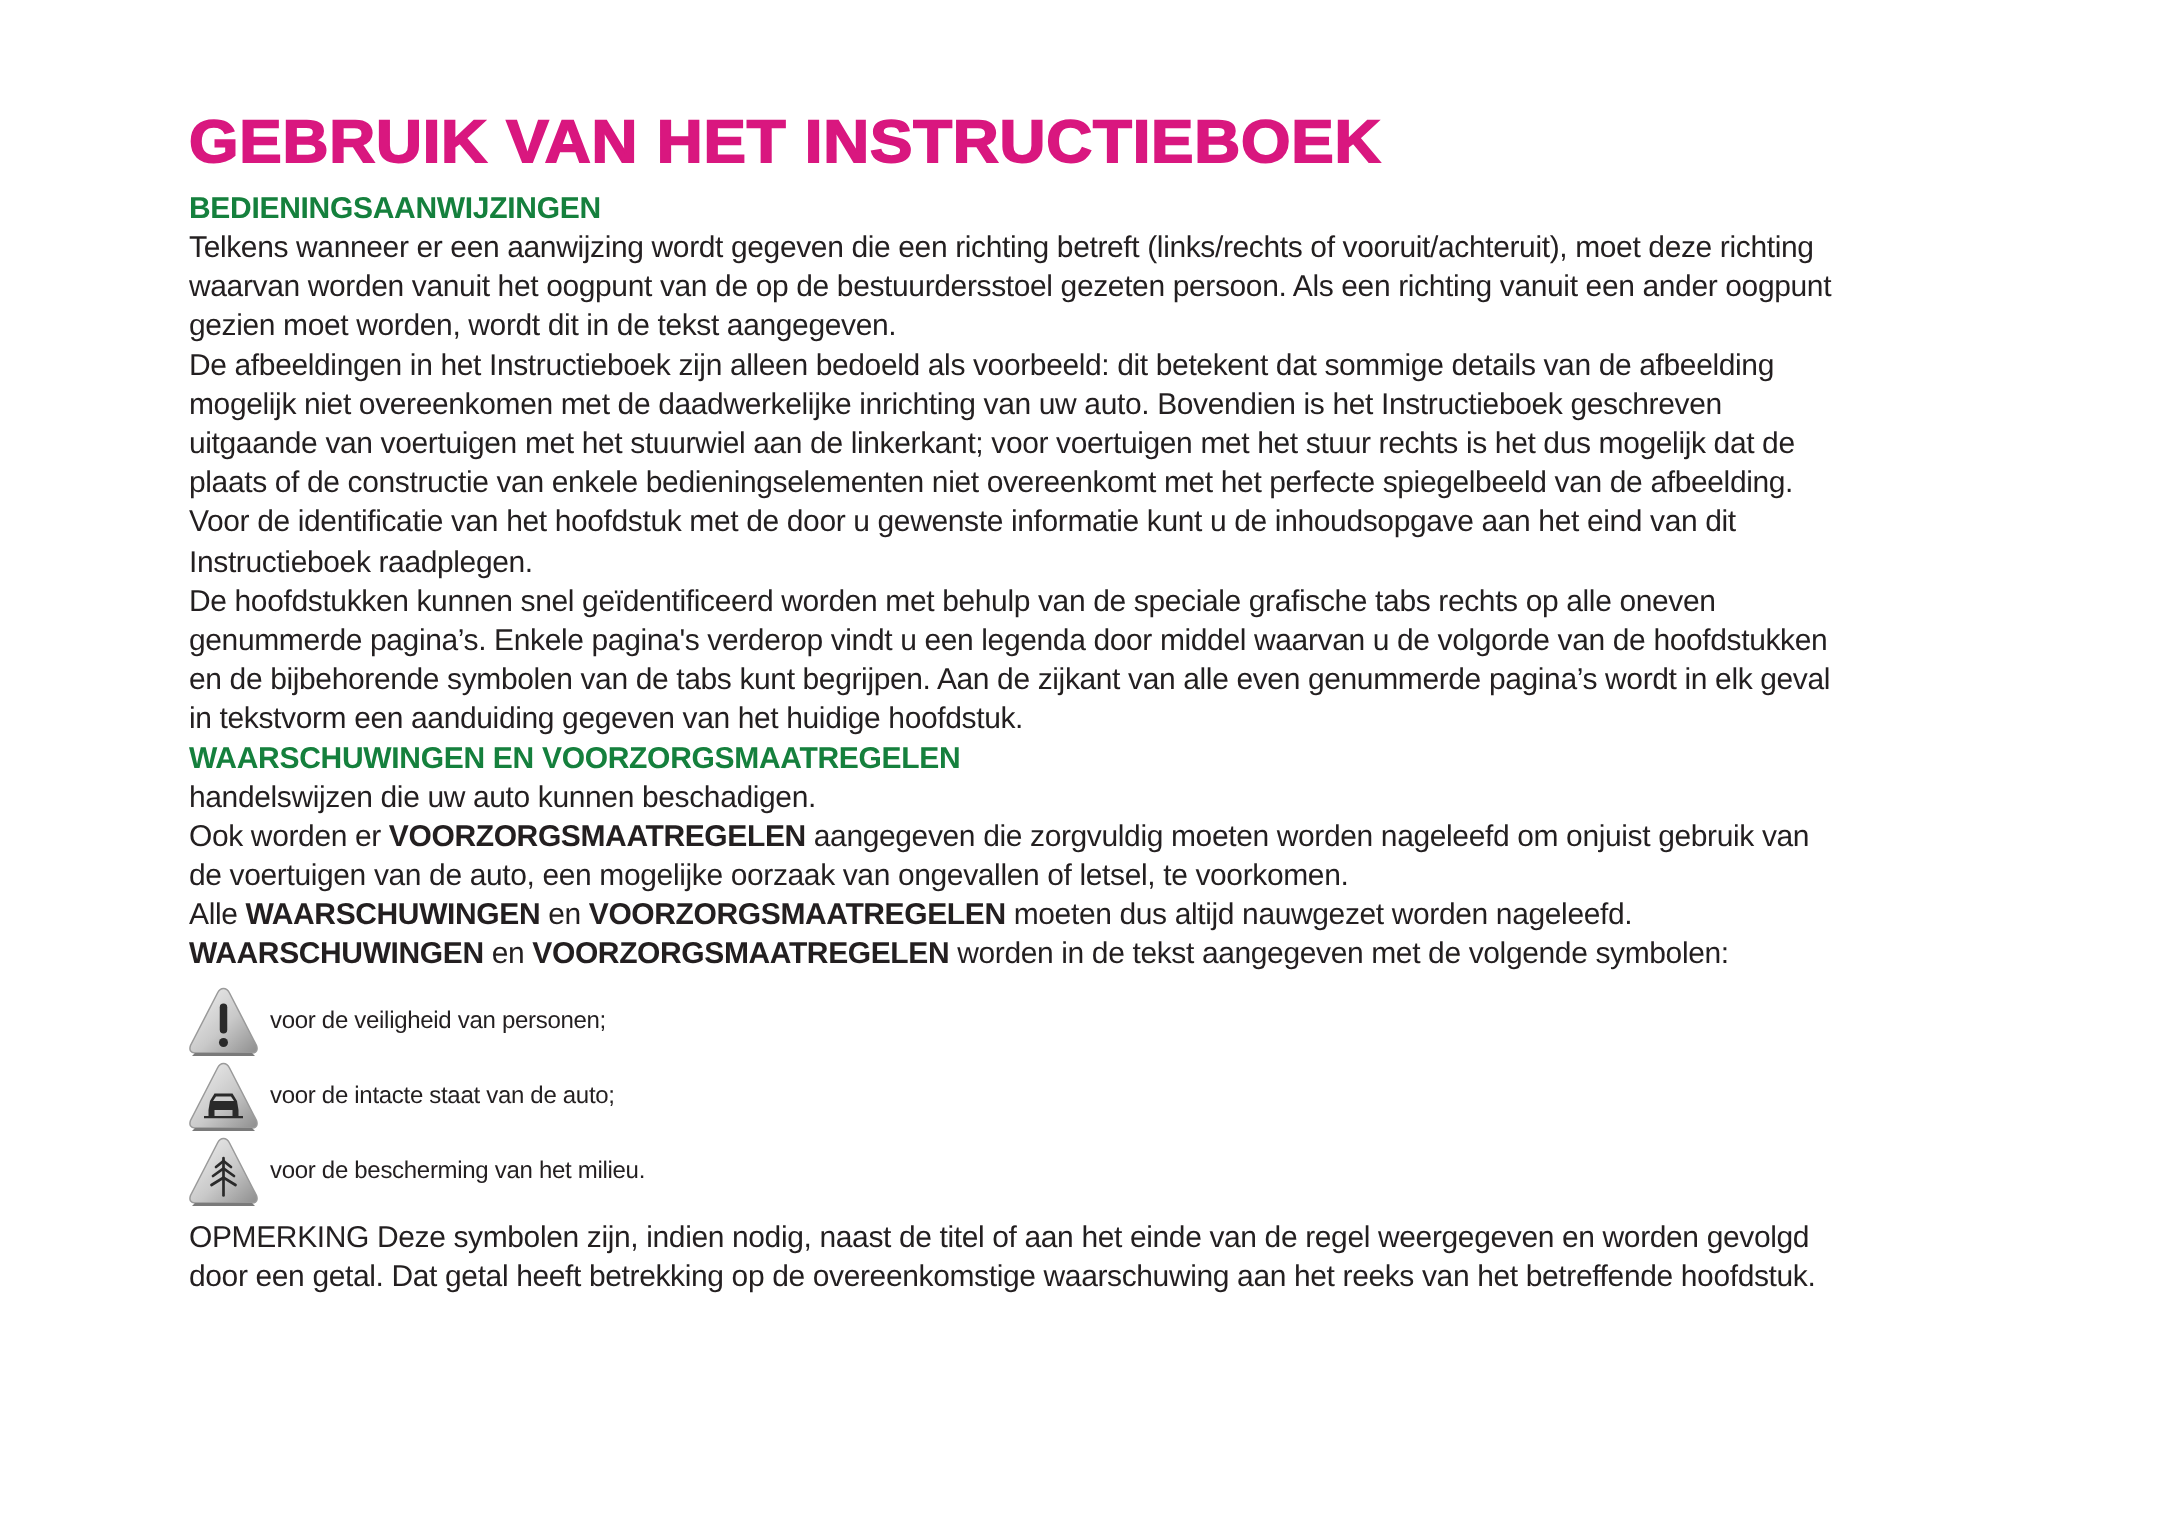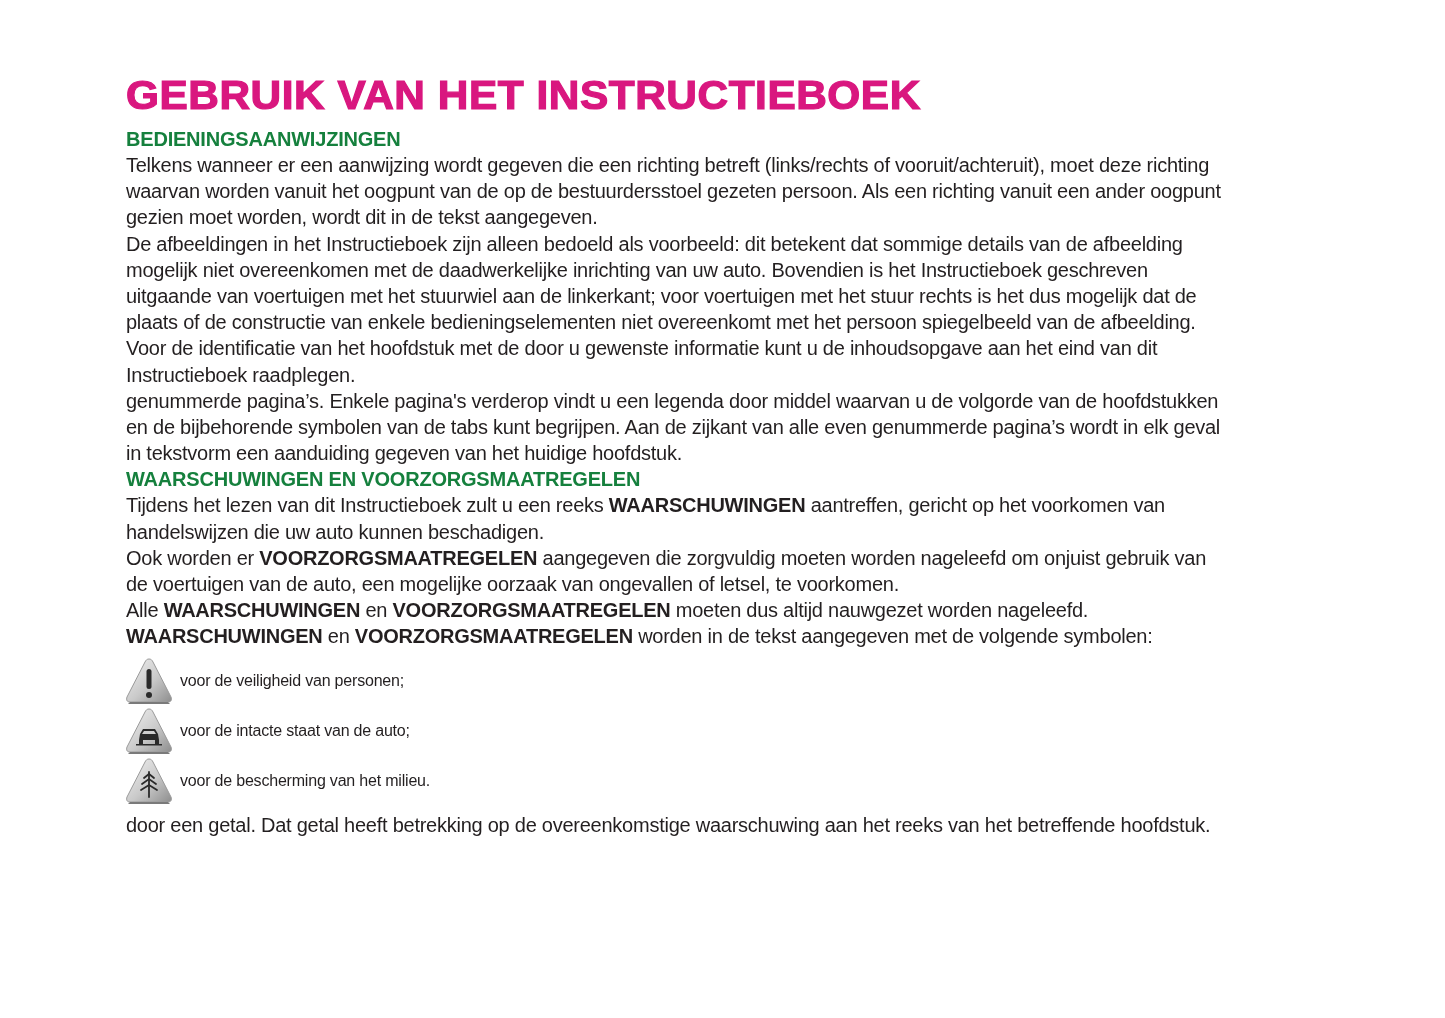--- a/index.html
+++ b/index.html
@@ -90,7 +90,7 @@
     <p class="line">De afbeeldingen in het Instructieboek zijn alleen bedoeld als voorbeeld: dit betekent dat sommige details van de afbeelding</p>
     <p class="line">mogelijk niet overeenkomen met de daadwerkelijke inrichting van uw auto. Bovendien is het Instructieboek geschreven</p>
     <p class="line">uitgaande van voertuigen met het stuurwiel aan de linkerkant; voor voertuigen met het stuur rechts is het dus mogelijk dat de</p>
-    <p class="line">plaats of de constructie van enkele bedieningselementen niet overeenkomt met het persoon spiegelbeeld van de afbeelding.</p>
+    <p class="line">plaats of de constructie van enkele bedieningselementen niet overeenkomt met het perfecte spiegelbeeld van de afbeelding.</p>
     <p class="line">Voor de identificatie van het hoofdstuk met de door u gewenste informatie kunt u de inhoudsopgave aan het eind van dit</p>
     <p class="line">Instructieboek raadplegen.</p>
     <p class="line">genummerde pagina’s. Enkele pagina's verderop vindt u een legenda door middel waarvan u de volgorde van de hoofdstukken</p>

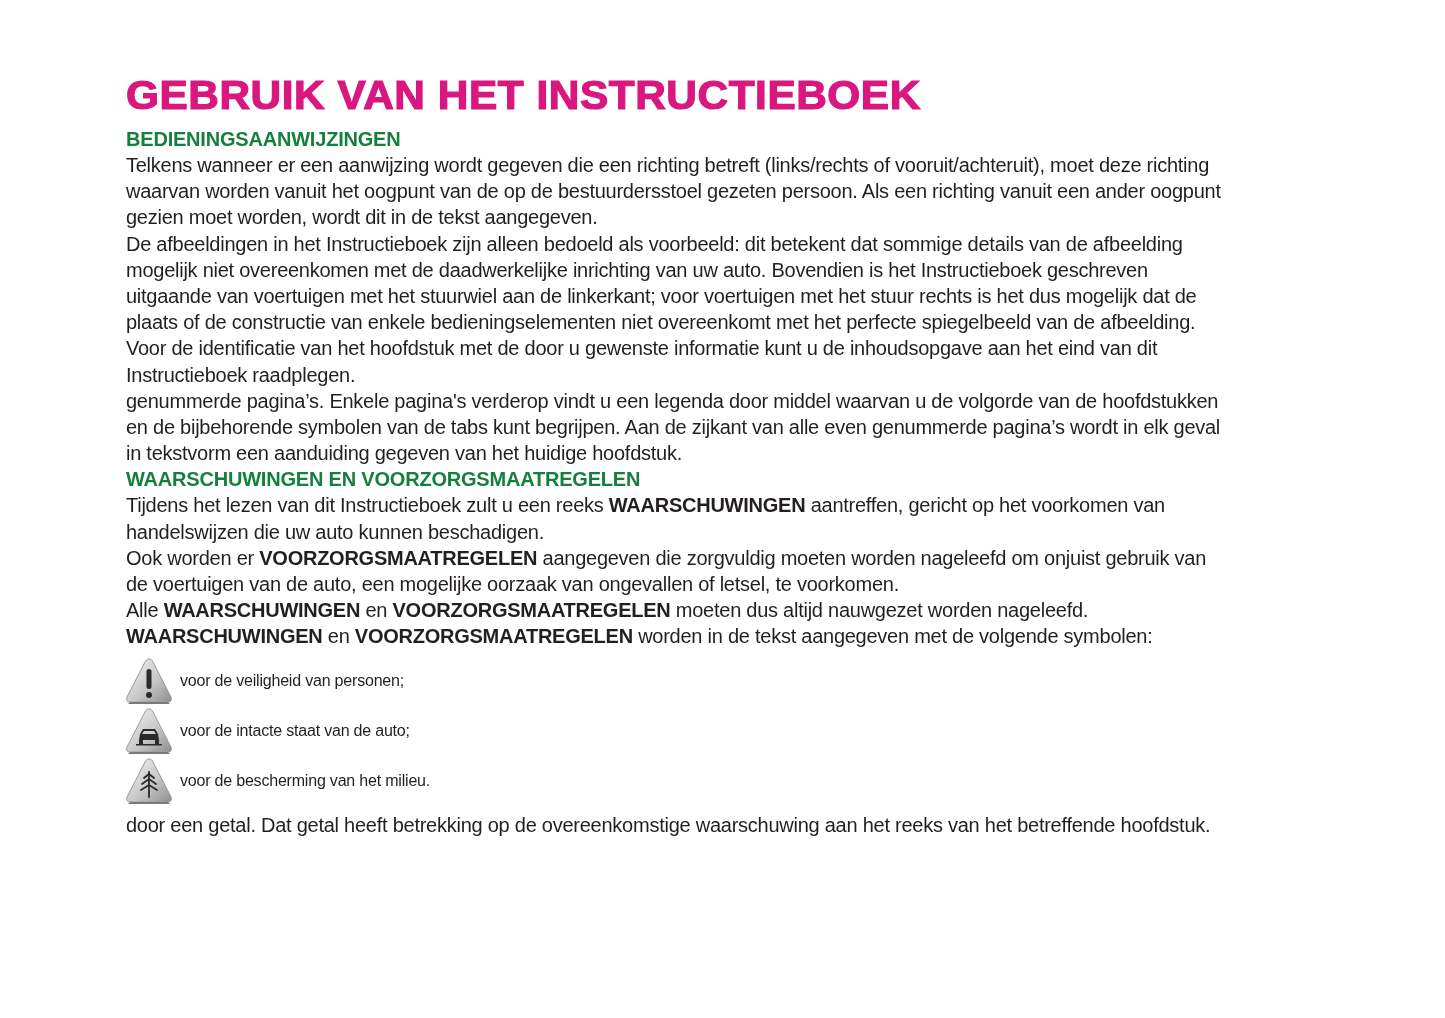--- a/index.html
+++ b/index.html
@@ -93,6 +93,7 @@
     <p class="line">plaats of de constructie van enkele bedieningselementen niet overeenkomt met het perfecte spiegelbeeld van de afbeelding.</p>
     <p class="line">Voor de identificatie van het hoofdstuk met de door u gewenste informatie kunt u de inhoudsopgave aan het eind van dit</p>
     <p class="line">Instructieboek raadplegen.</p>
+    <p class="line">De hoofdstukken kunnen snel geïdentificeerd worden met behulp van de speciale grafische tabs rechts op alle oneven</p>
     <p class="line">genummerde pagina’s. Enkele pagina's verderop vindt u een legenda door middel waarvan u de volgorde van de hoofdstukken</p>
     <p class="line">en de bijbehorende symbolen van de tabs kunt begrijpen. Aan de zijkant van alle even genummerde pagina’s wordt in elk geval</p>
     <p class="line">in tekstvorm een aanduiding gegeven van het huidige hoofdstuk.</p>

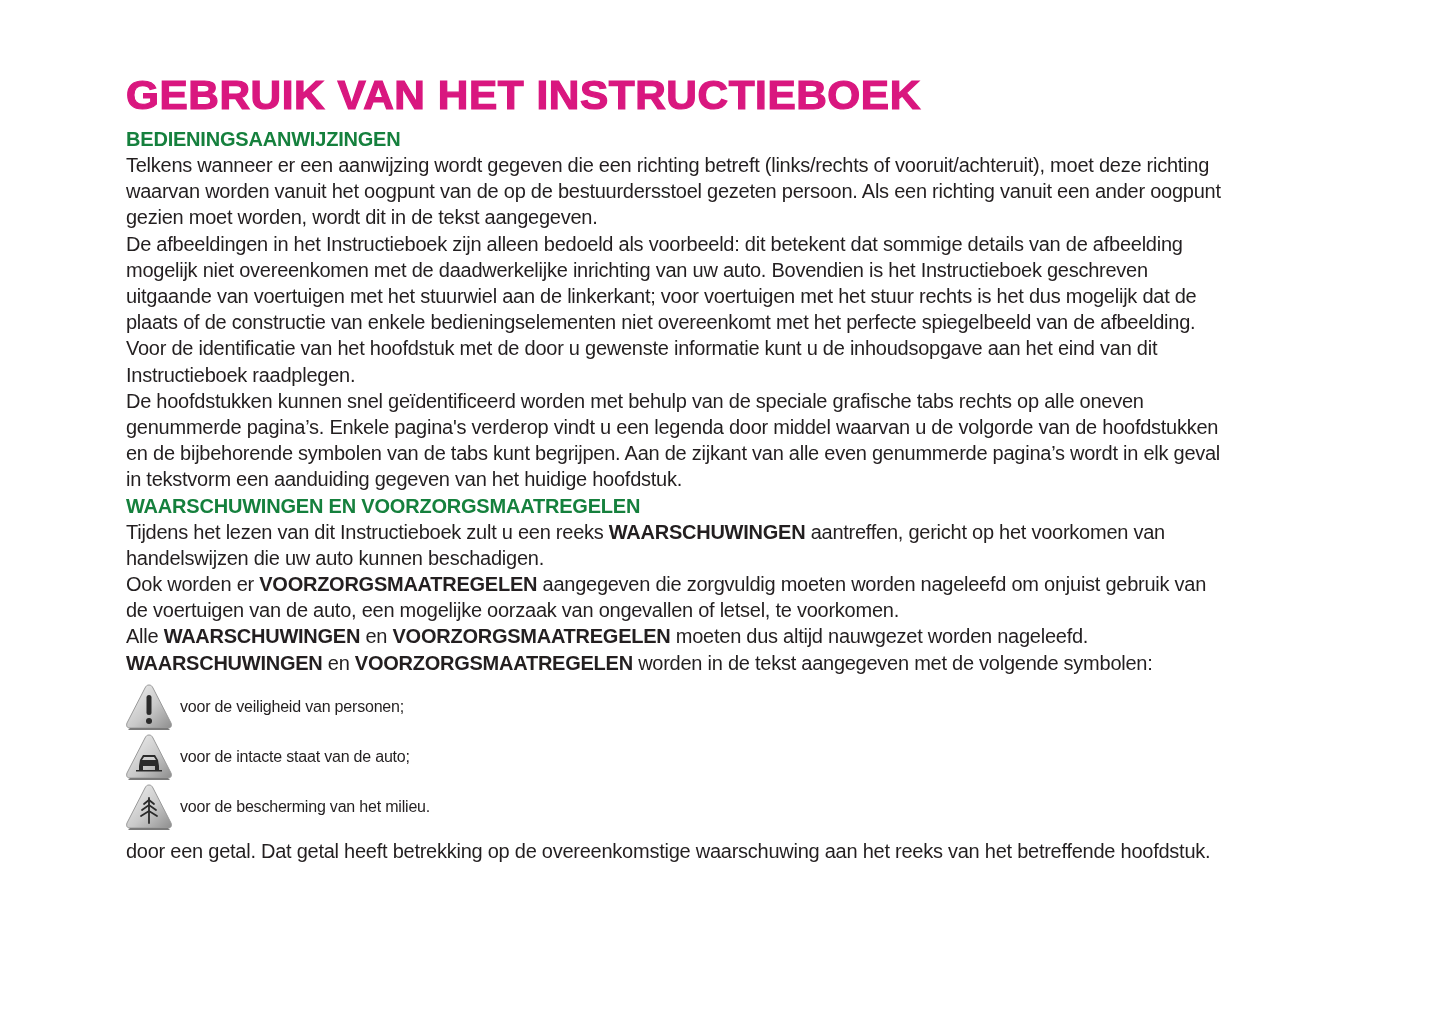--- a/index.html
+++ b/index.html
@@ -102,7 +102,6 @@
   <div>
     <h2 class="section-heading">WAARSCHUWINGEN EN VOORZORGSMAATREGELEN</h2>
 
-    <p class="line"><span>Tijdens het lezen van dit Instructieboek zult u een reeks </span><b>WAARSCHUWINGEN</b><span> aantreffen, gericht op het voorkomen van</span></p>
     <p class="line"><span>handelswijzen die uw auto kunnen beschadigen.</span></p>
     <p class="line"><span>Ook worden er </span><b>VOORZORGSMAATREGELEN</b><span> aangegeven die zorgvuldig moeten worden nageleefd om onjuist gebruik van</span></p>
     <p class="line"><span>de voertuigen van de auto, een mogelijke oorzaak van ongevallen of letsel, te voorkomen.</span></p>

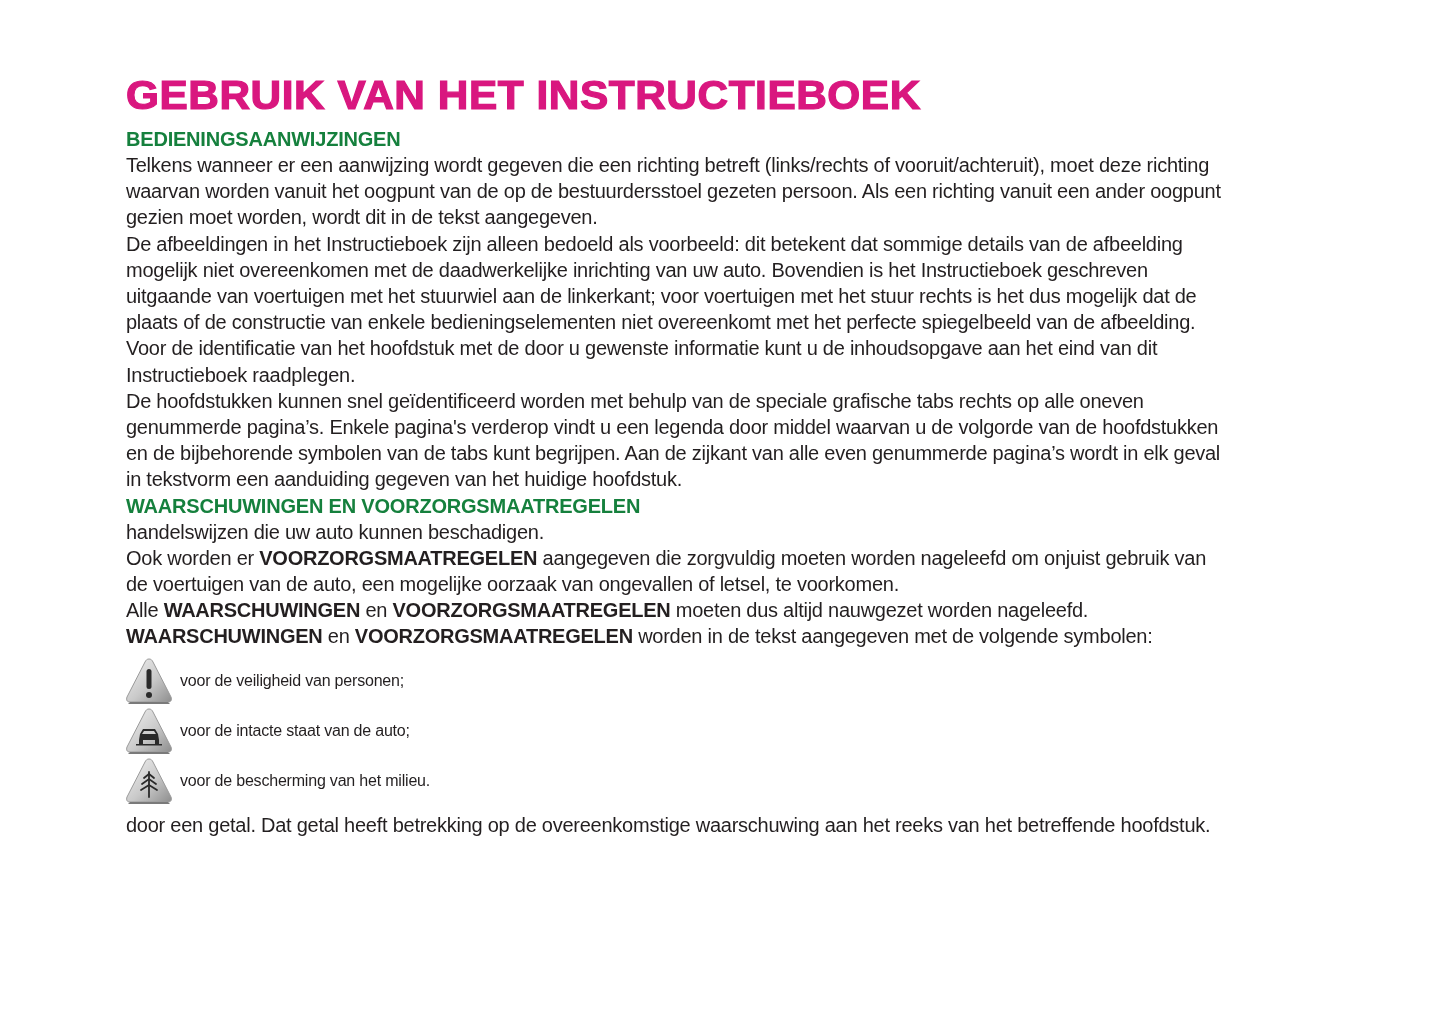--- a/index.html
+++ b/index.html
@@ -170,6 +170,7 @@
     </div>
 
     <div class="note">
+      <p class="line">OPMERKING Deze symbolen zijn, indien nodig, naast de titel of aan het einde van de regel weergegeven en worden gevolgd</p>
       <p class="line">door een getal. Dat getal heeft betrekking op de overeenkomstige waarschuwing aan het reeks van het betreffende hoofdstuk.</p>
     </div>
   </div>

